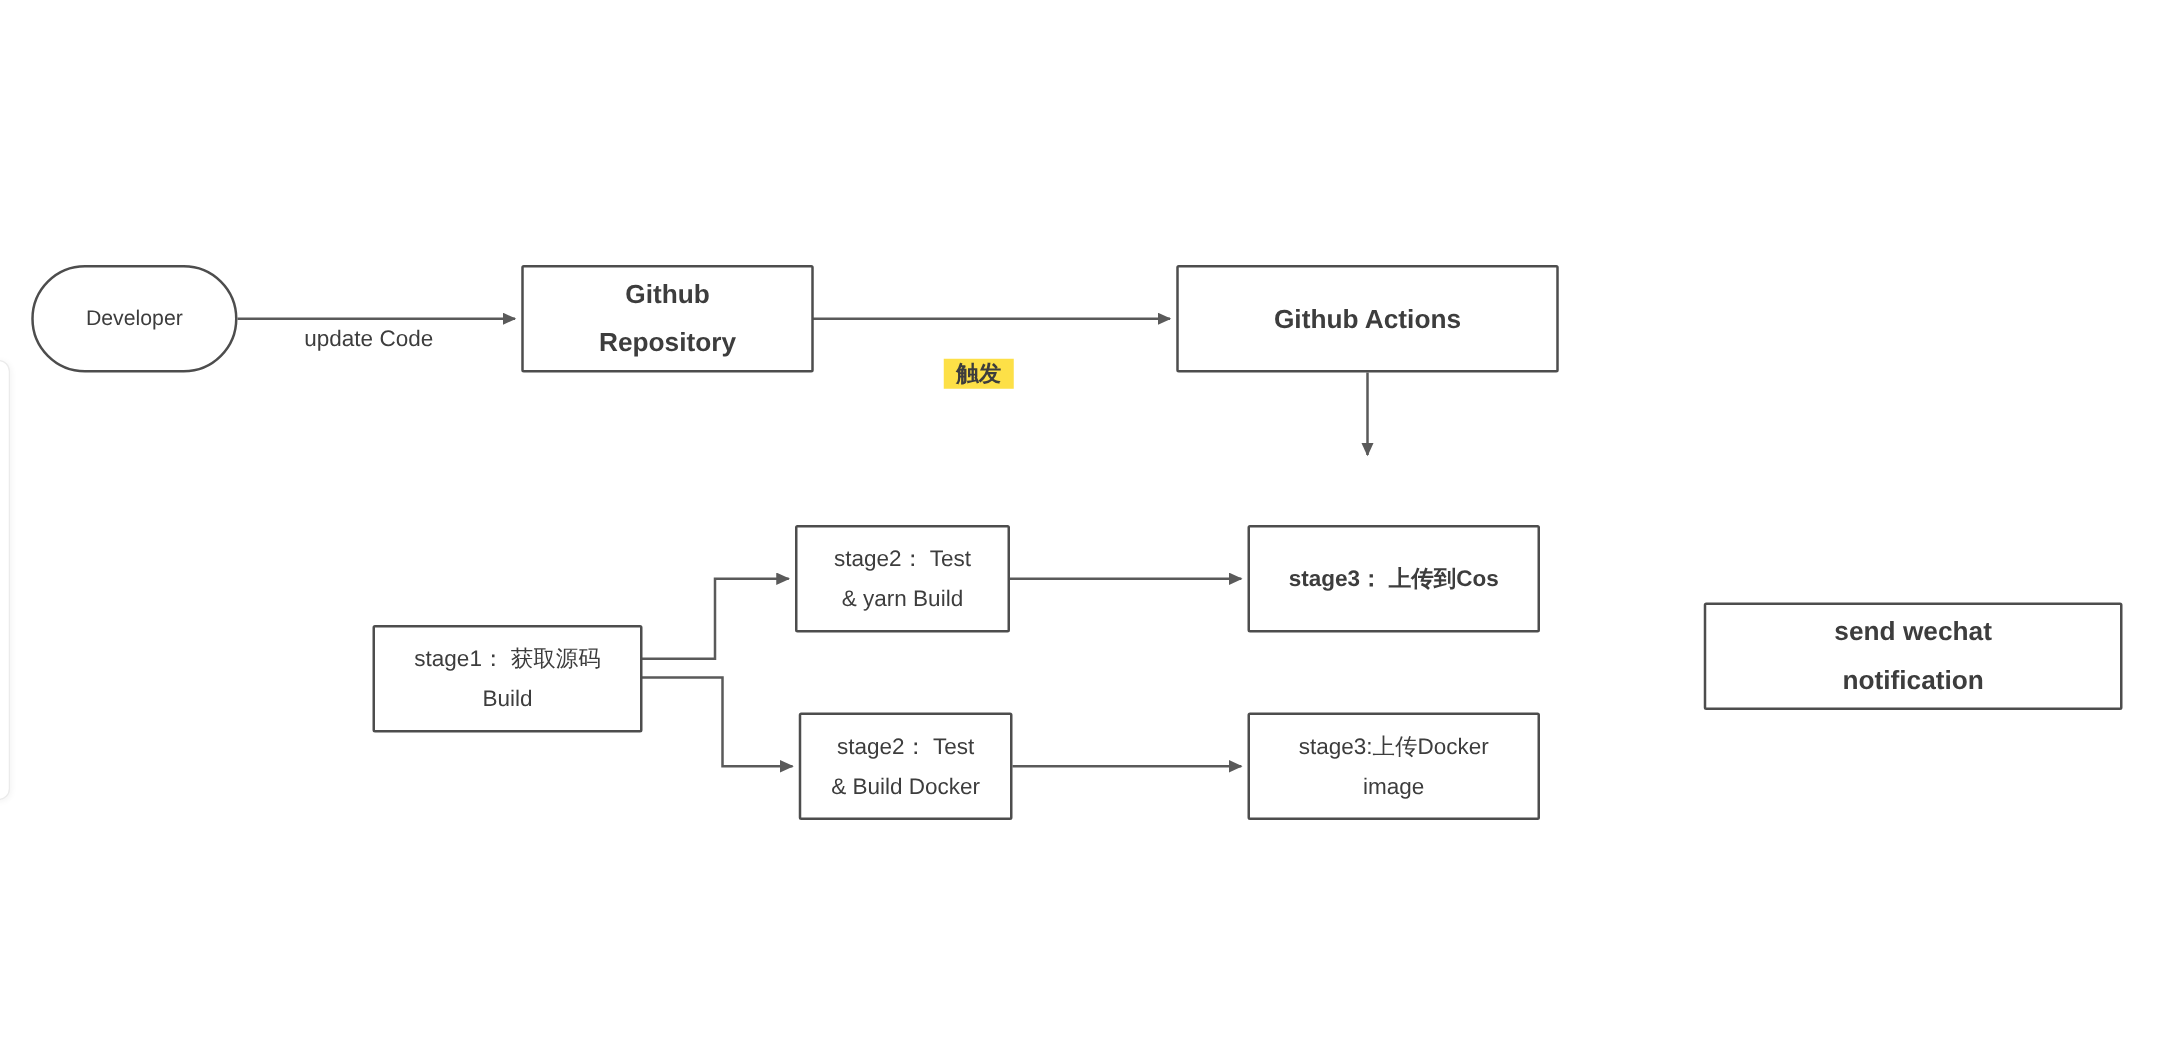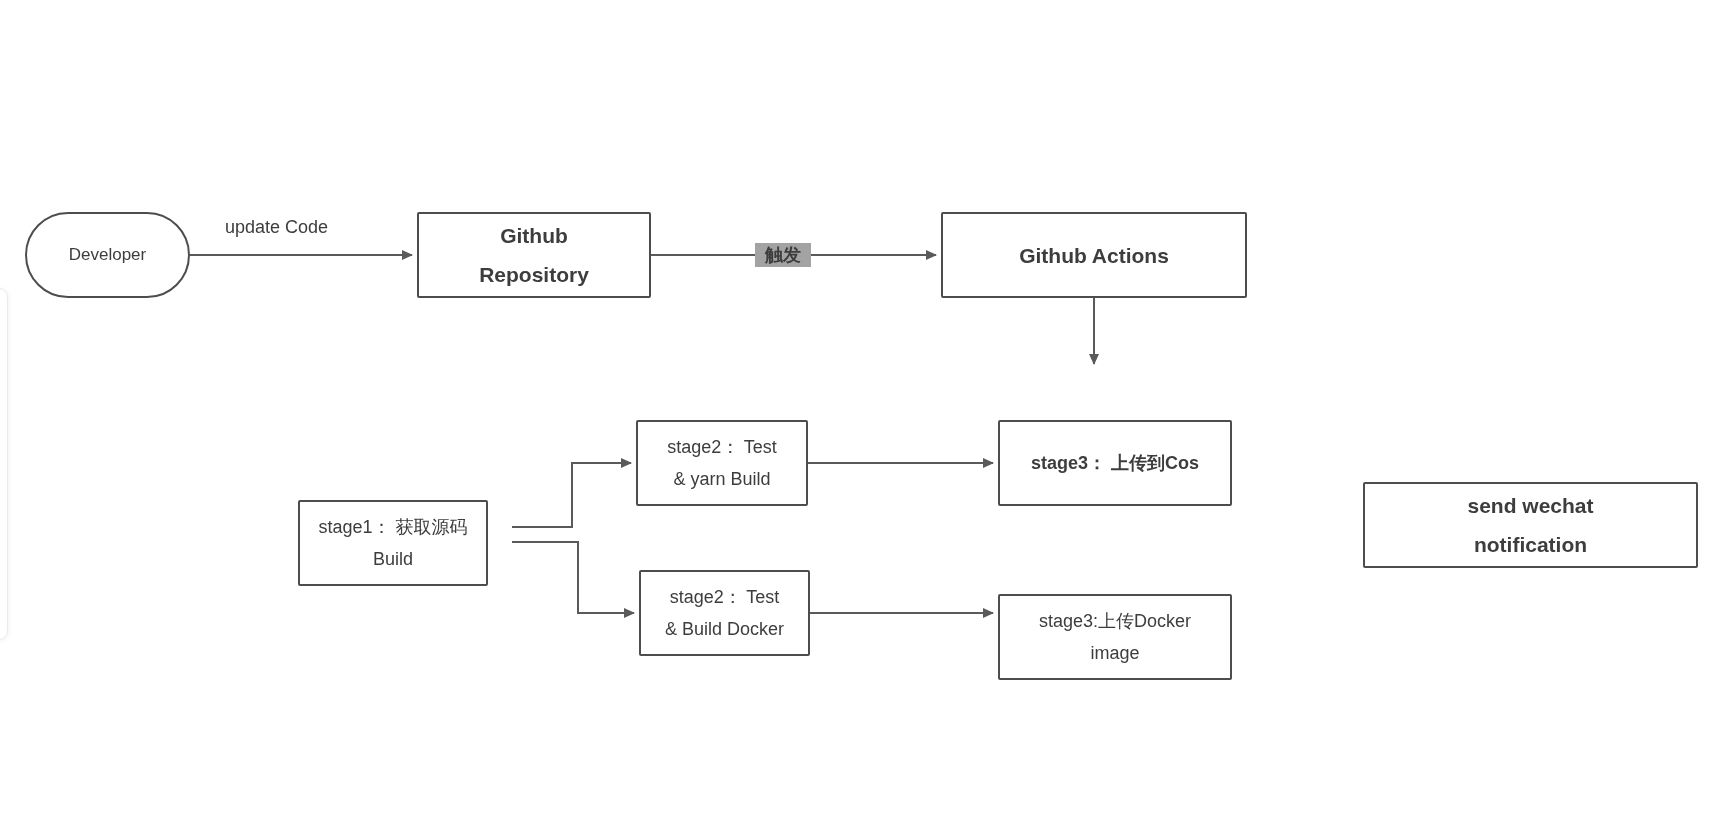--- a/index.html
+++ b/index.html
@@ -41,8 +41,9 @@
     position: absolute;
     color: #3d3d3d;
     font-size: 18px;
-    text-align: left;
+    text-align: center;
     z-index: 3;
+    margin-top: 44px;
   }
   .edge-label.on-line { background: #a3a3a3; padding: 0 10px; font-weight: 600; }
   .panel-edge {

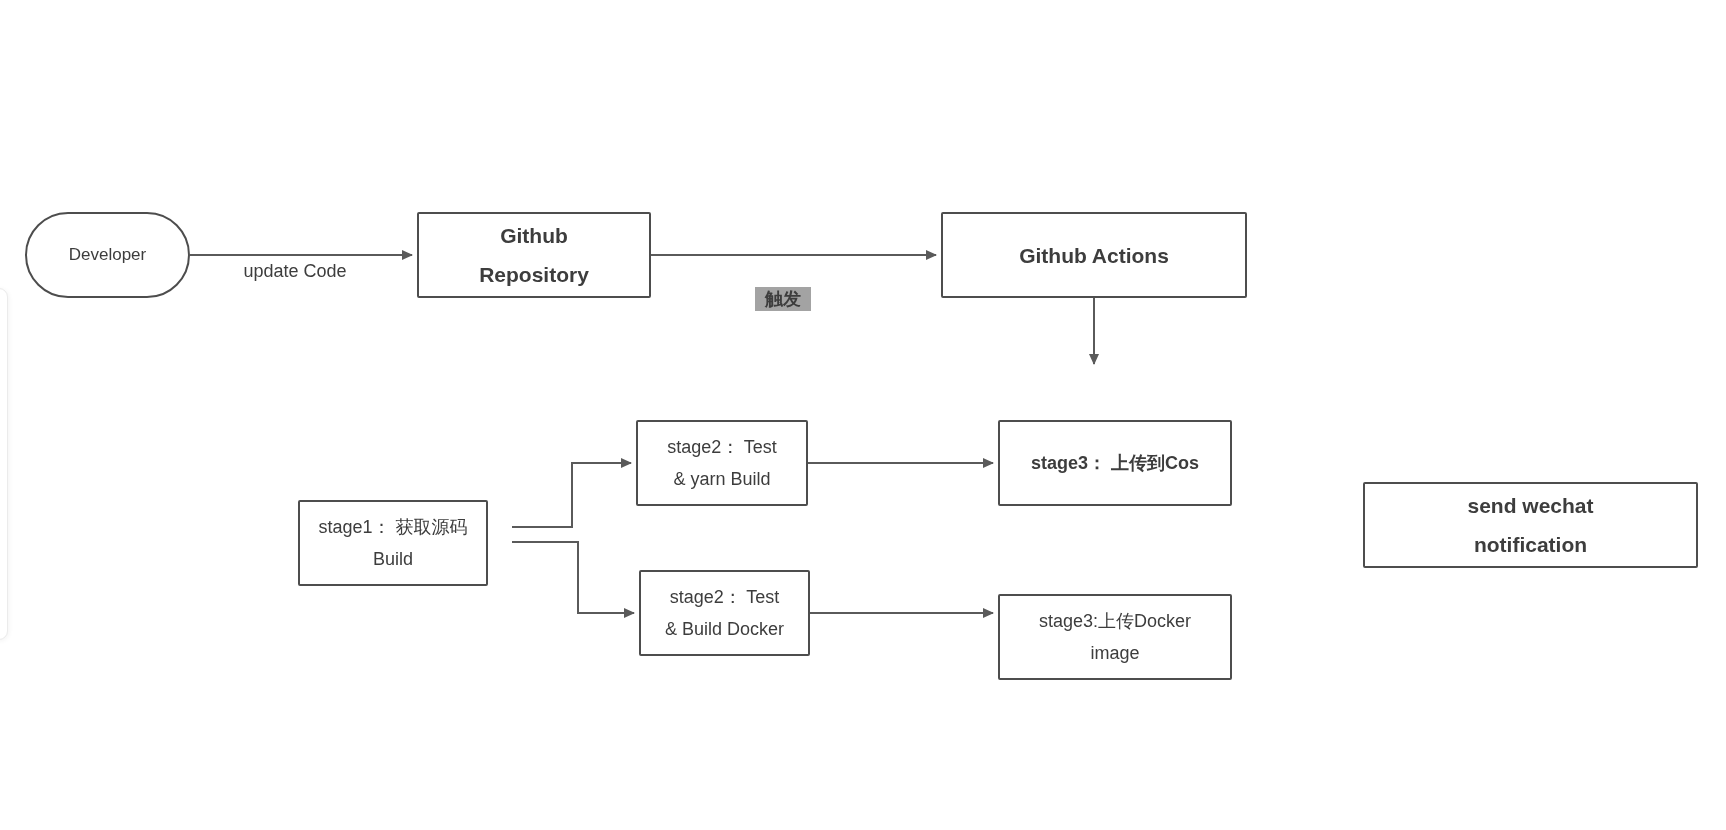--- a/index.html
+++ b/index.html
@@ -45,7 +45,7 @@
     z-index: 3;
     margin-top: 44px;
   }
-  .edge-label.on-line { background: #a3a3a3; padding: 0 10px; font-weight: 600; }
+  .edge-label.on-line { background: #fde047; padding: 0 10px; font-weight: 600; }
   .panel-edge {
     position: absolute;
     left: -16px; top: 288px;

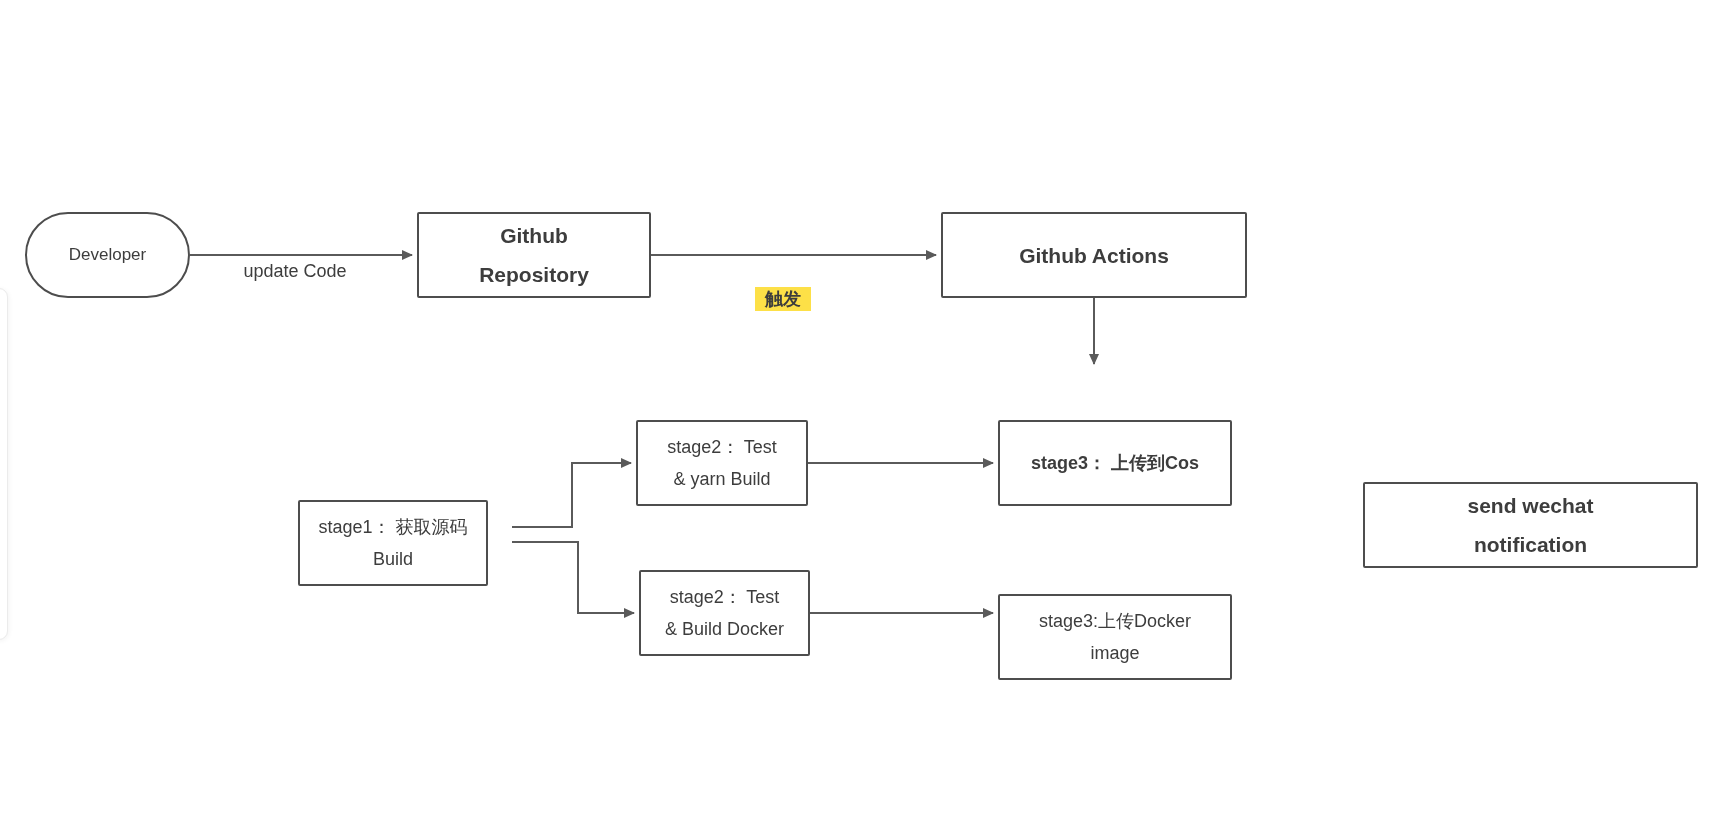--- a/index.html
+++ b/index.html
@@ -97,7 +97,7 @@
     <span class="line">Github Actions</span>
   </div>
 
-  <div class="node rect stage-text" style="left:298px; top:500px; width:190px; height:86px;">
+  <div class="node rect stage-text" style="left:298px; top:500px; width:216px; height:86px;">
     <span class="line">stage1： 获取源码</span>
     <span class="line">Build</span>
   </div>

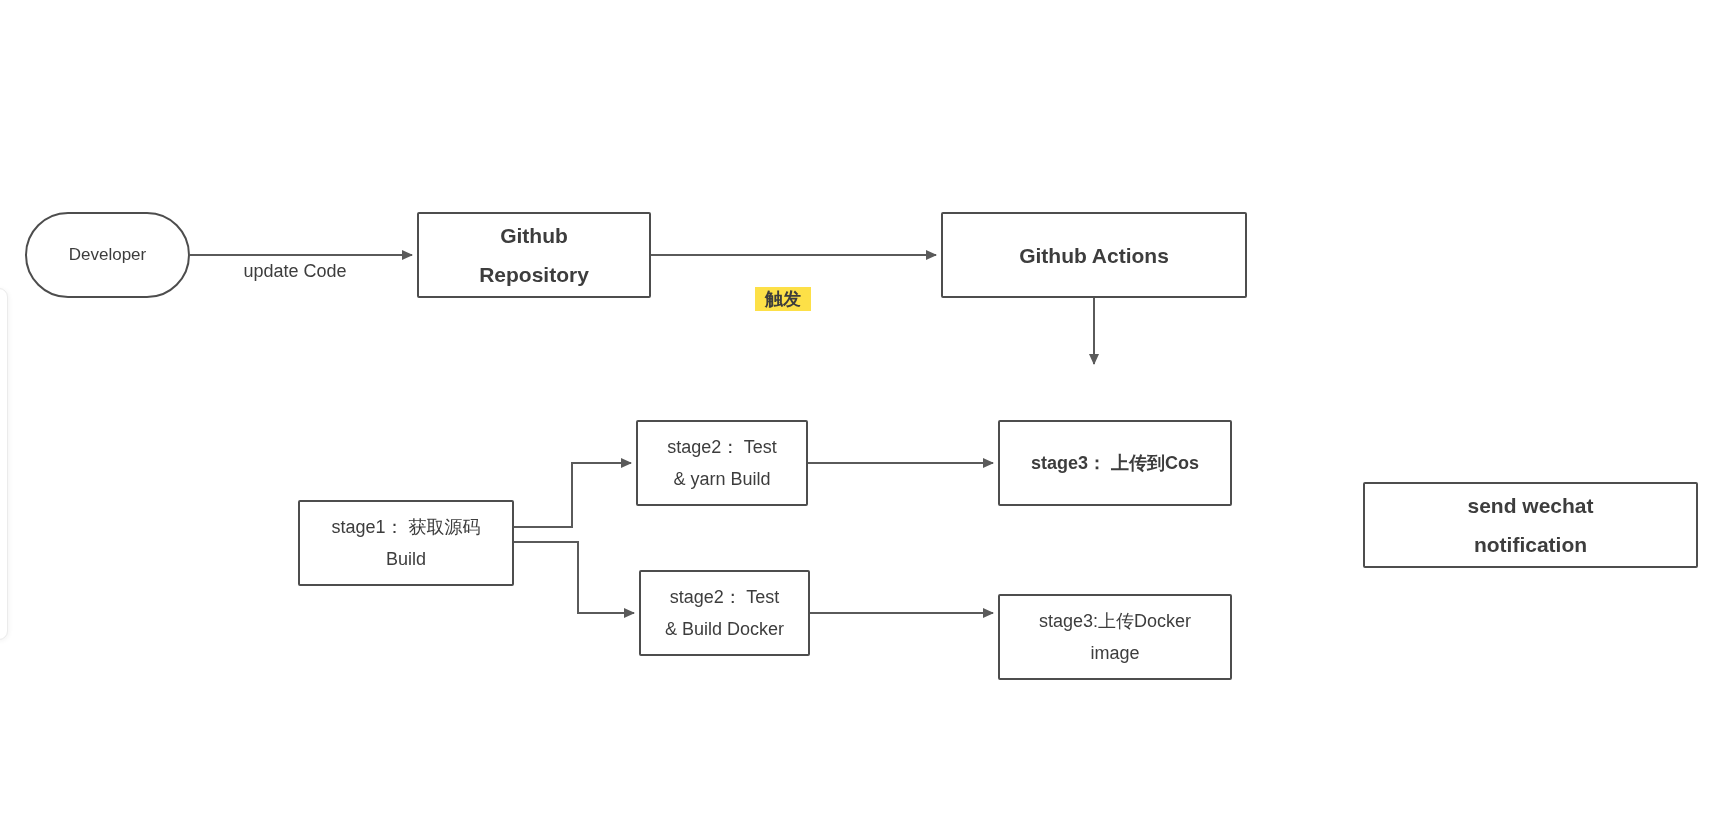--- a/index.html
+++ b/index.html
@@ -116,7 +116,7 @@
     <span class="line">&amp; Build Docker</span>
   </div>
 
-  <div class="node rect stage-text" style="left:998px; top:570px; width:234px; height:86px;margin-top:24px;">
+  <div class="node rect stage-text" style="left:998px; top:570px; width:234px; height:86px;">
     <span class="line">stage3:上传Docker</span>
     <span class="line">image</span>
   </div>

